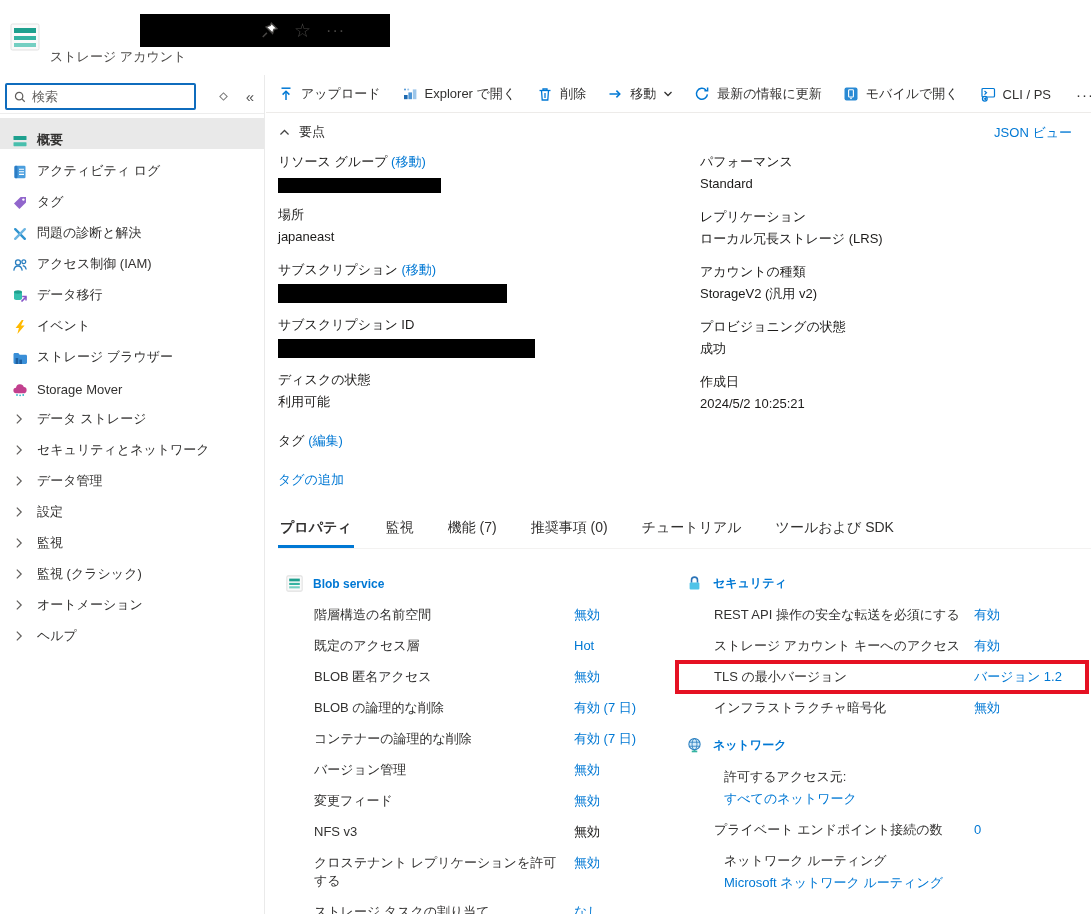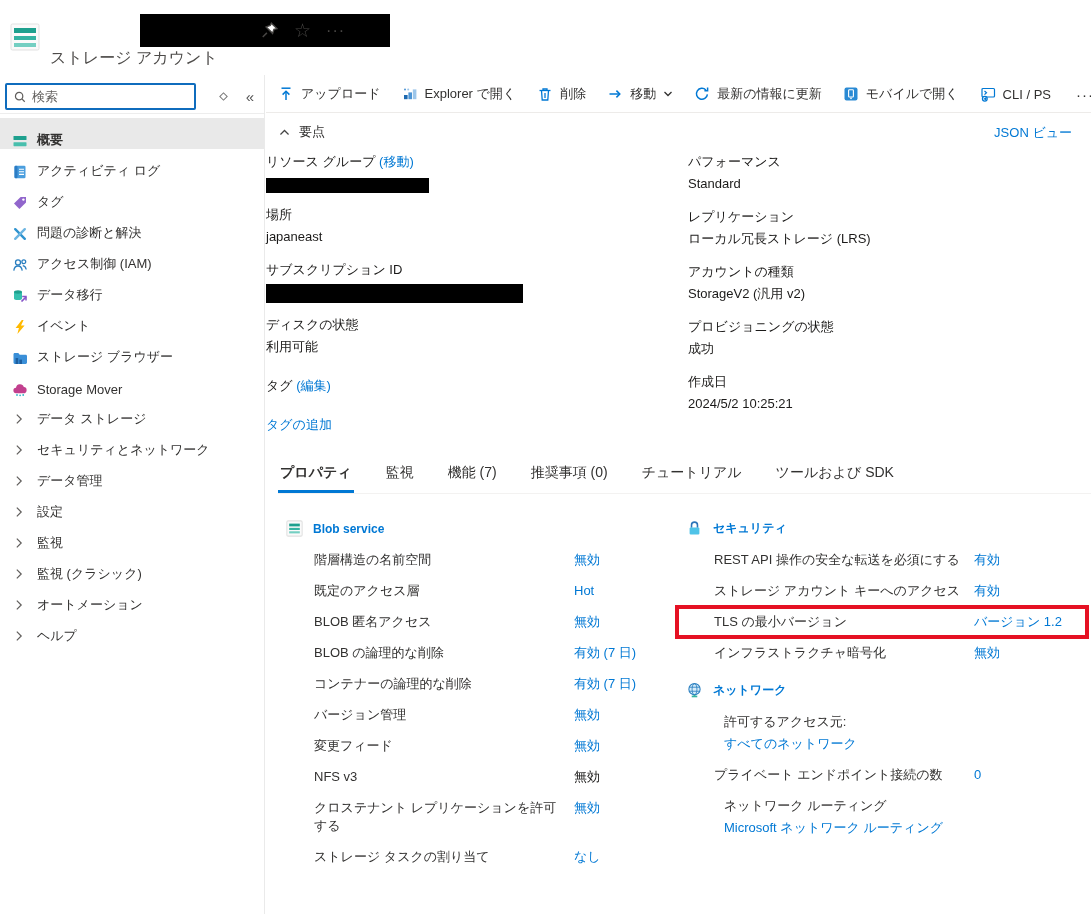--- a/index.html
+++ b/index.html
@@ -17,7 +17,7 @@
   .hdr { position:absolute; top:0; left:0; right:0; height:75px; background:#fff; }
   .app-icon { position:absolute; left:10px; top:22px; }
   .title-redacted { position:absolute; left:140px; top:14px; width:250px; height:33px; background:#000; }
-  .hdr-subtitle { position:absolute; left:50px; top:48px; font-size:16px; color:#4d4b49; }
+  .hdr-subtitle { position:absolute; left:50px; top:48px; font-size:13px; color:#4d4b49; }
   .hdr-actions { position:absolute; left:260px; top:21px; display:flex; align-items:center; gap:15px; color:#484644; }
   .hdr-actions .star { font-size:19px; line-height:18px; color:#484644; cursor:pointer; }
   .hdr-actions .more { font-size:16px; letter-spacing:1px; cursor:pointer; color:#484644; }

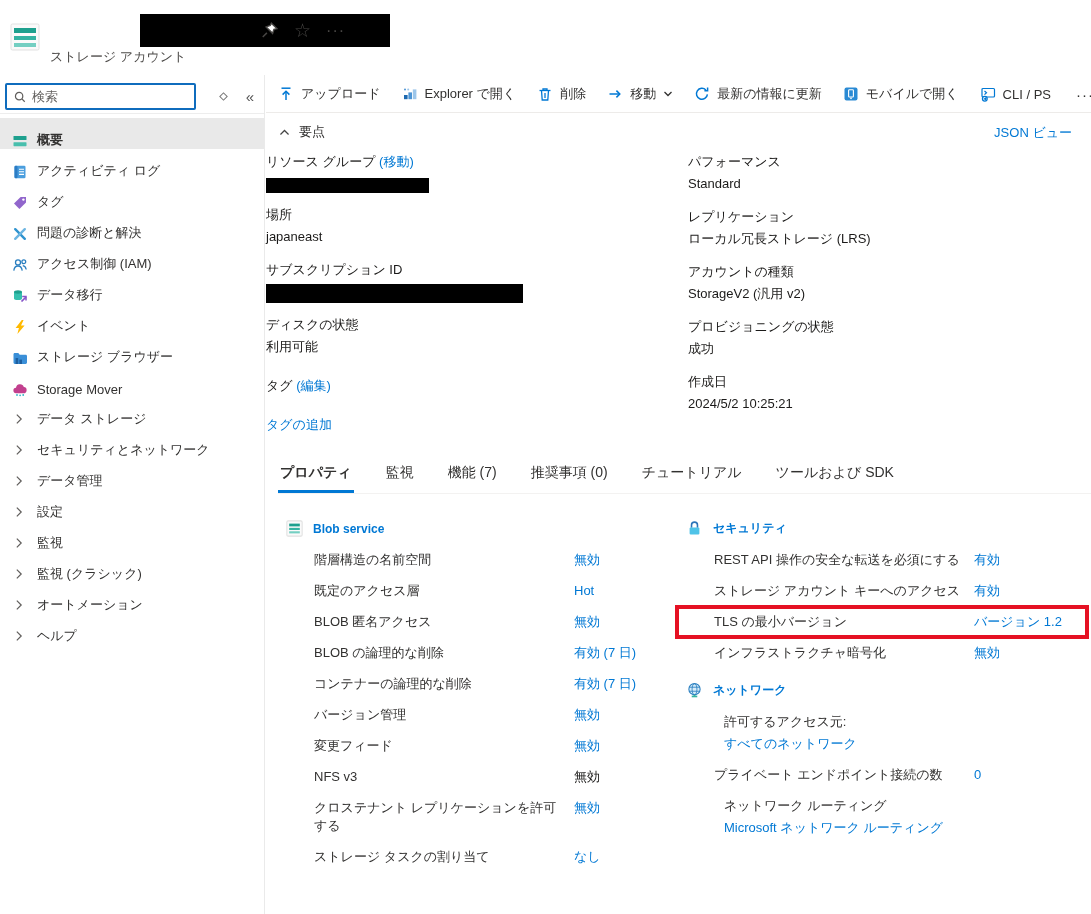--- a/index.html
+++ b/index.html
@@ -45,7 +45,7 @@
   .ess-header { position:relative; display:flex; align-items:center; gap:8px; margin:8px 0 0 12px; height:22px; }
   .json-view { position:absolute; right:19px; top:3px; font-size:13px; }
 
-  .ess-grid { display:grid; grid-template-columns:422px auto; padding:8px 0 0 0; }
+  .ess-grid { display:grid; grid-template-columns:422px auto; padding:8px 0 0 12px; }
   .field { margin-bottom:11px; }
   .flabel { line-height:22px; color:#1b1a19; }
   .fvalue { line-height:22px; color:#1b1a19; }

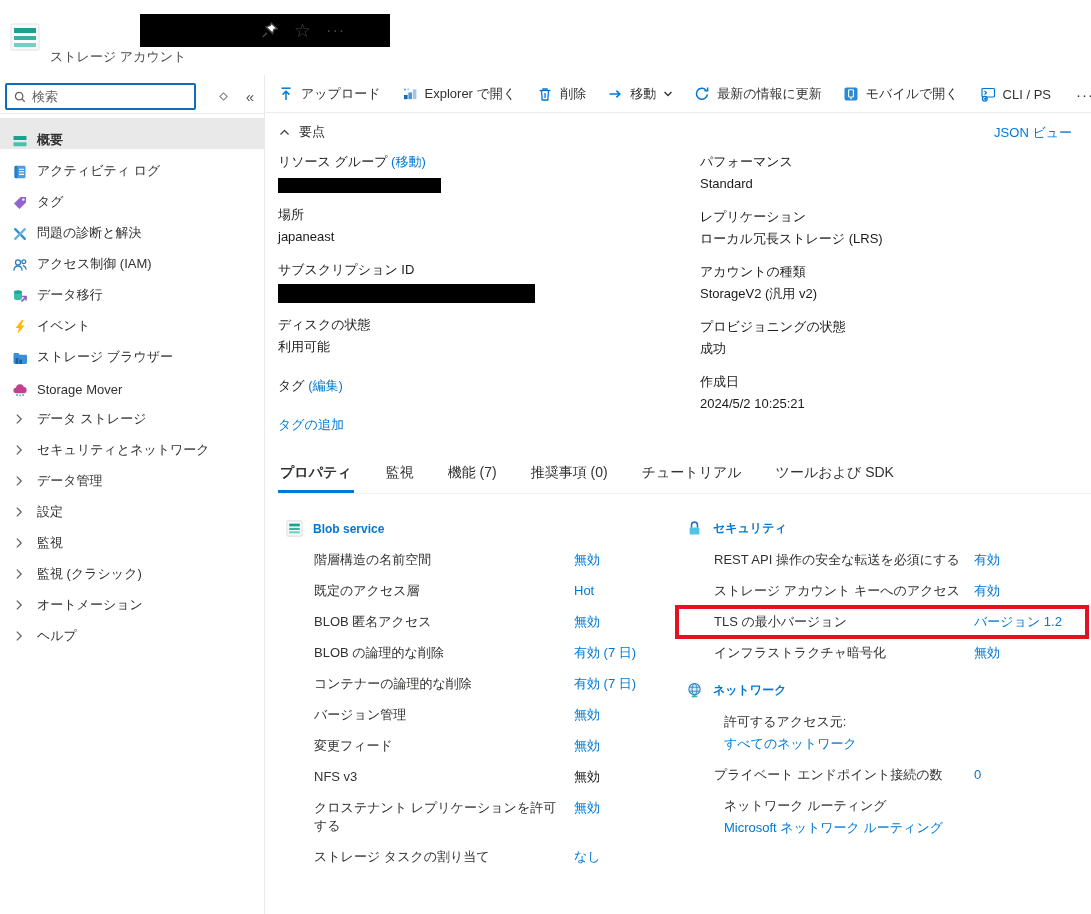--- a/index.html
+++ b/index.html
@@ -398,6 +398,13 @@
         <div class="fvalue">japaneast</div>
       </div>
       <div class="field">
+        <div class="flabel">
+          <span>サブスクリプション</span>
+          <a class="link">(移動)</a>
+        </div>
+        <div class="bar bar-sub"></div>
+      </div>
+      <div class="field">
         <div class="flabel">サブスクリプション ID</div>
         <div class="bar bar-subid"></div>
       </div>

